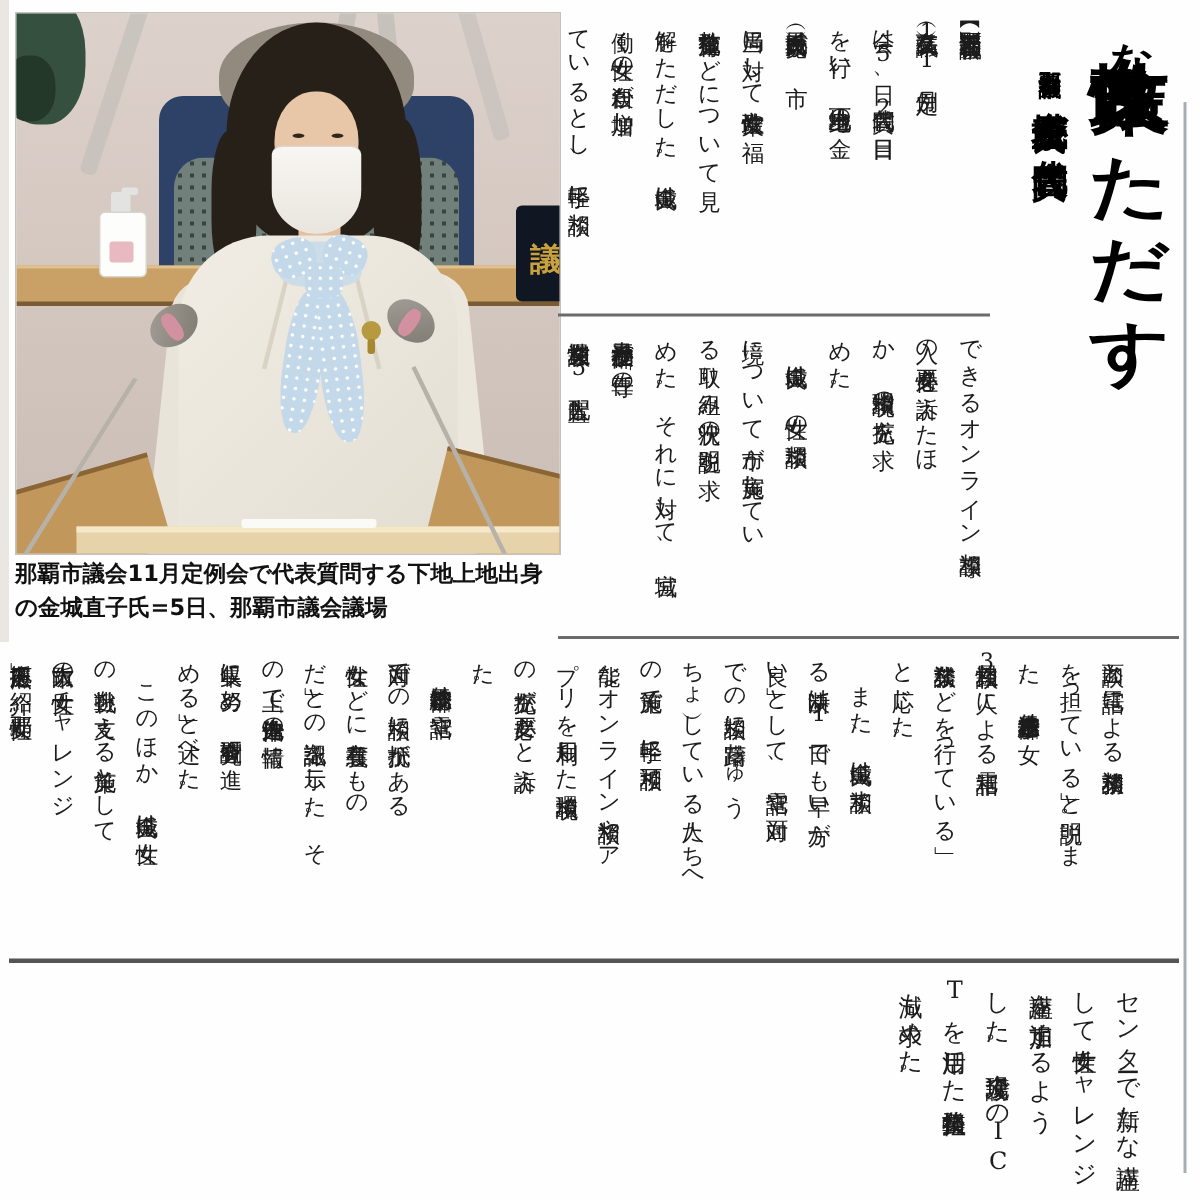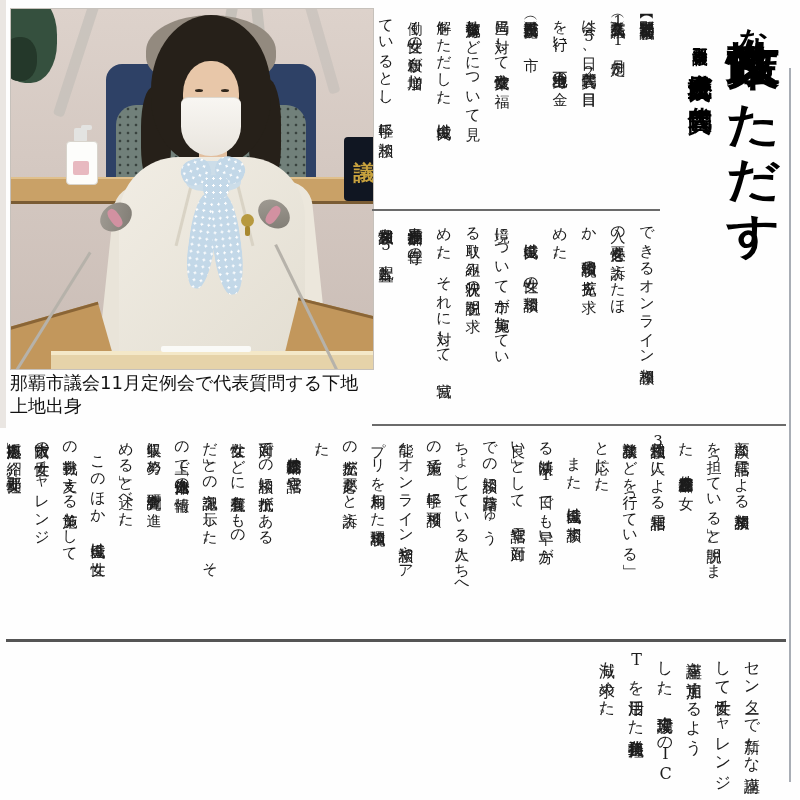--- a/index.html
+++ b/index.html
@@ -30,8 +30,8 @@
 
   
   .caption{position:absolute;left:10px;top:371px;width:364px;
-        font-family:"DejaVu Sans","Liberation Sans",sans-serif;font-weight:normal;
-        font-size:18px;line-height:23px;color:#111;}
+        font-family:"DejaVu Sans","Liberation Sans",sans-serif;font-weight:bold;
+        font-size:15px;line-height:23px;color:#111;}
 
   
   .rule{position:absolute;background:#6b6b6b;}

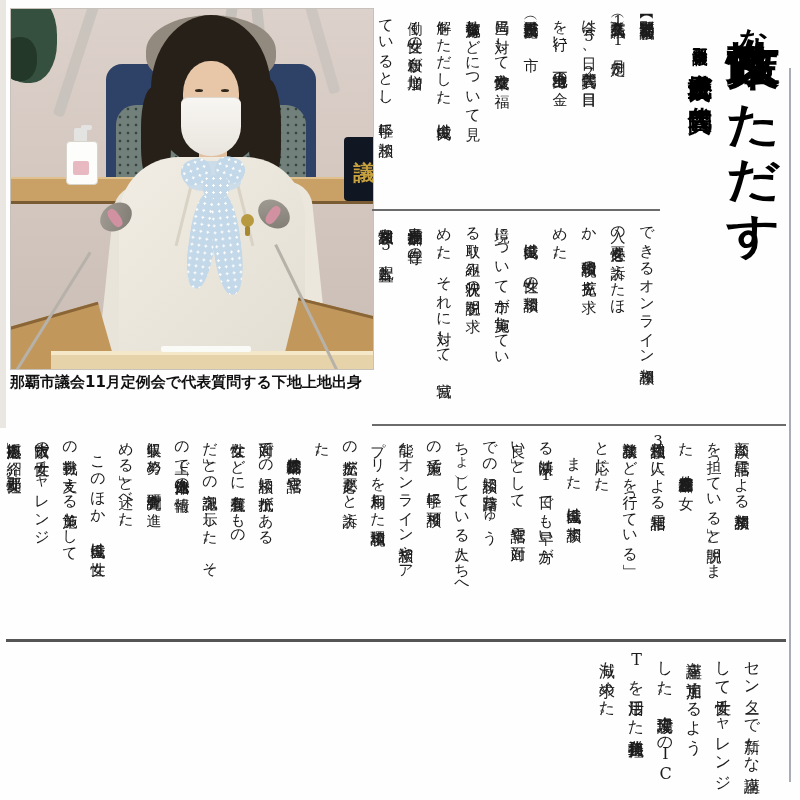--- a/index.html
+++ b/index.html
@@ -148,6 +148,7 @@
 
   <div class="caption">
     <div>那覇市議会11月定例会で代表質問する下地上地出身</div>
+    <div>の金城直子氏=5日、那覇市議会議場</div>
   </div>
 
   <div class="headline-main"><span class="h-big">女性政策</span><span class="h-small">など</span><span class="h-big">ただす</span></div>

